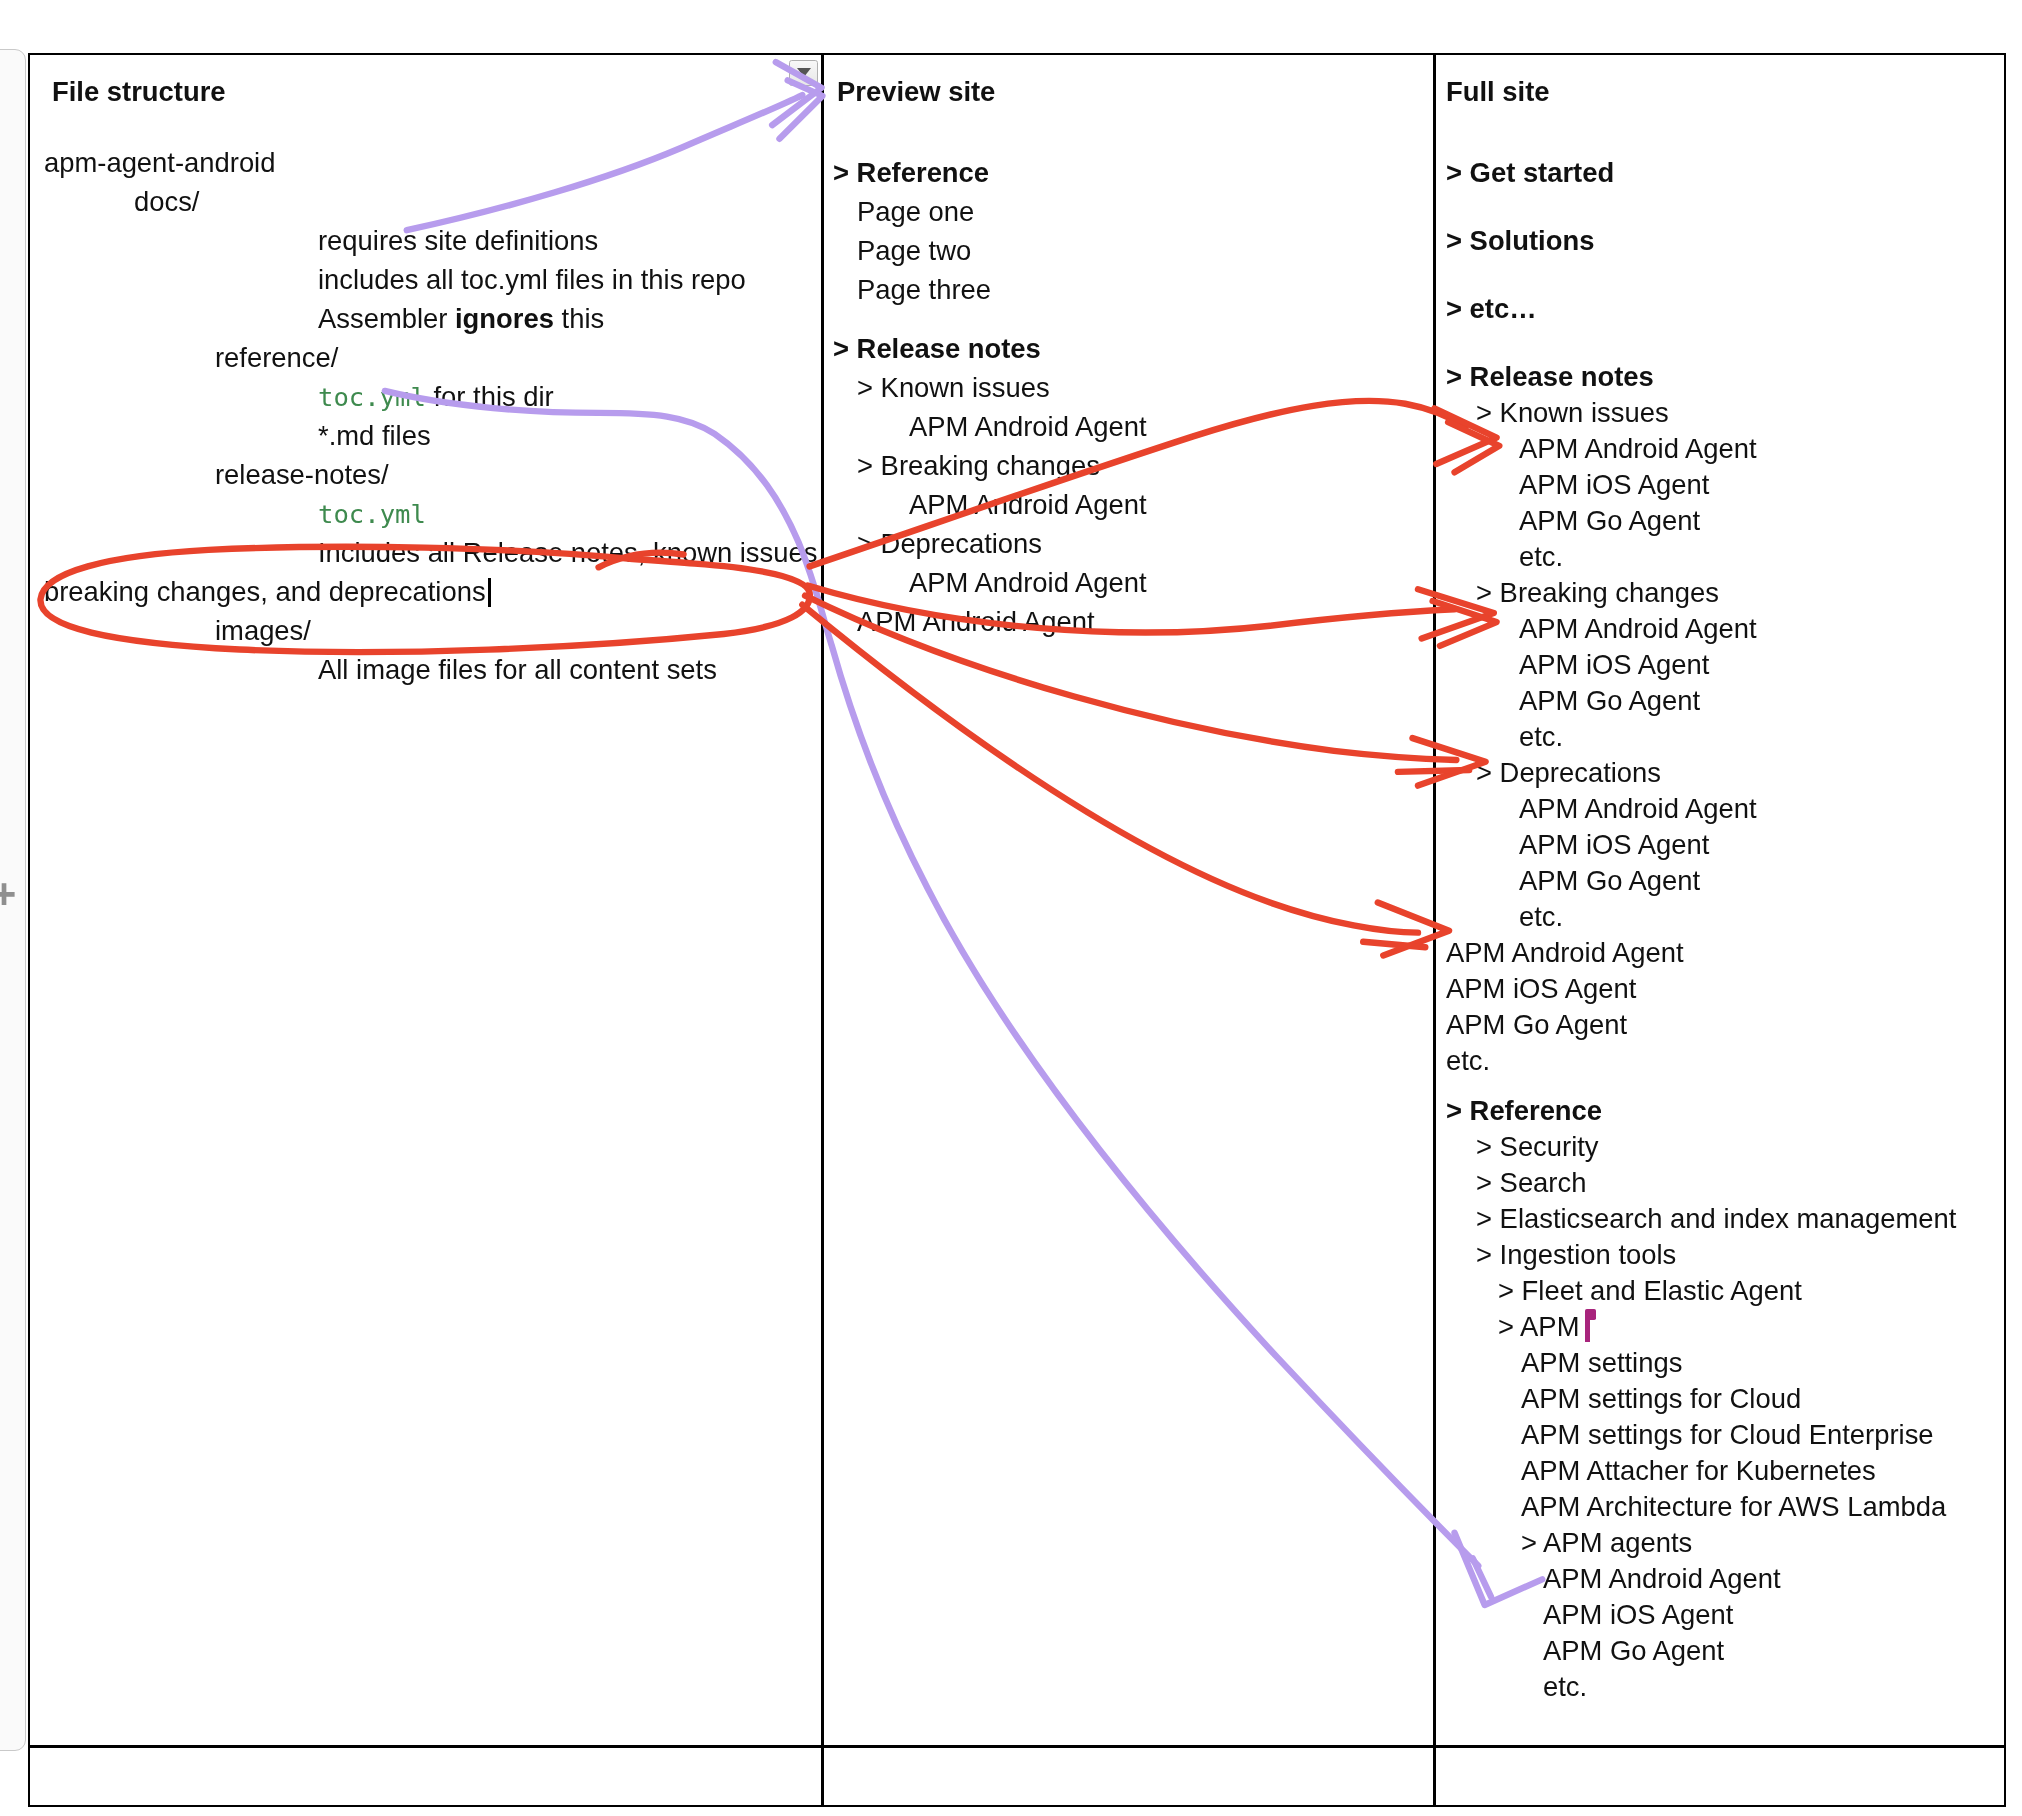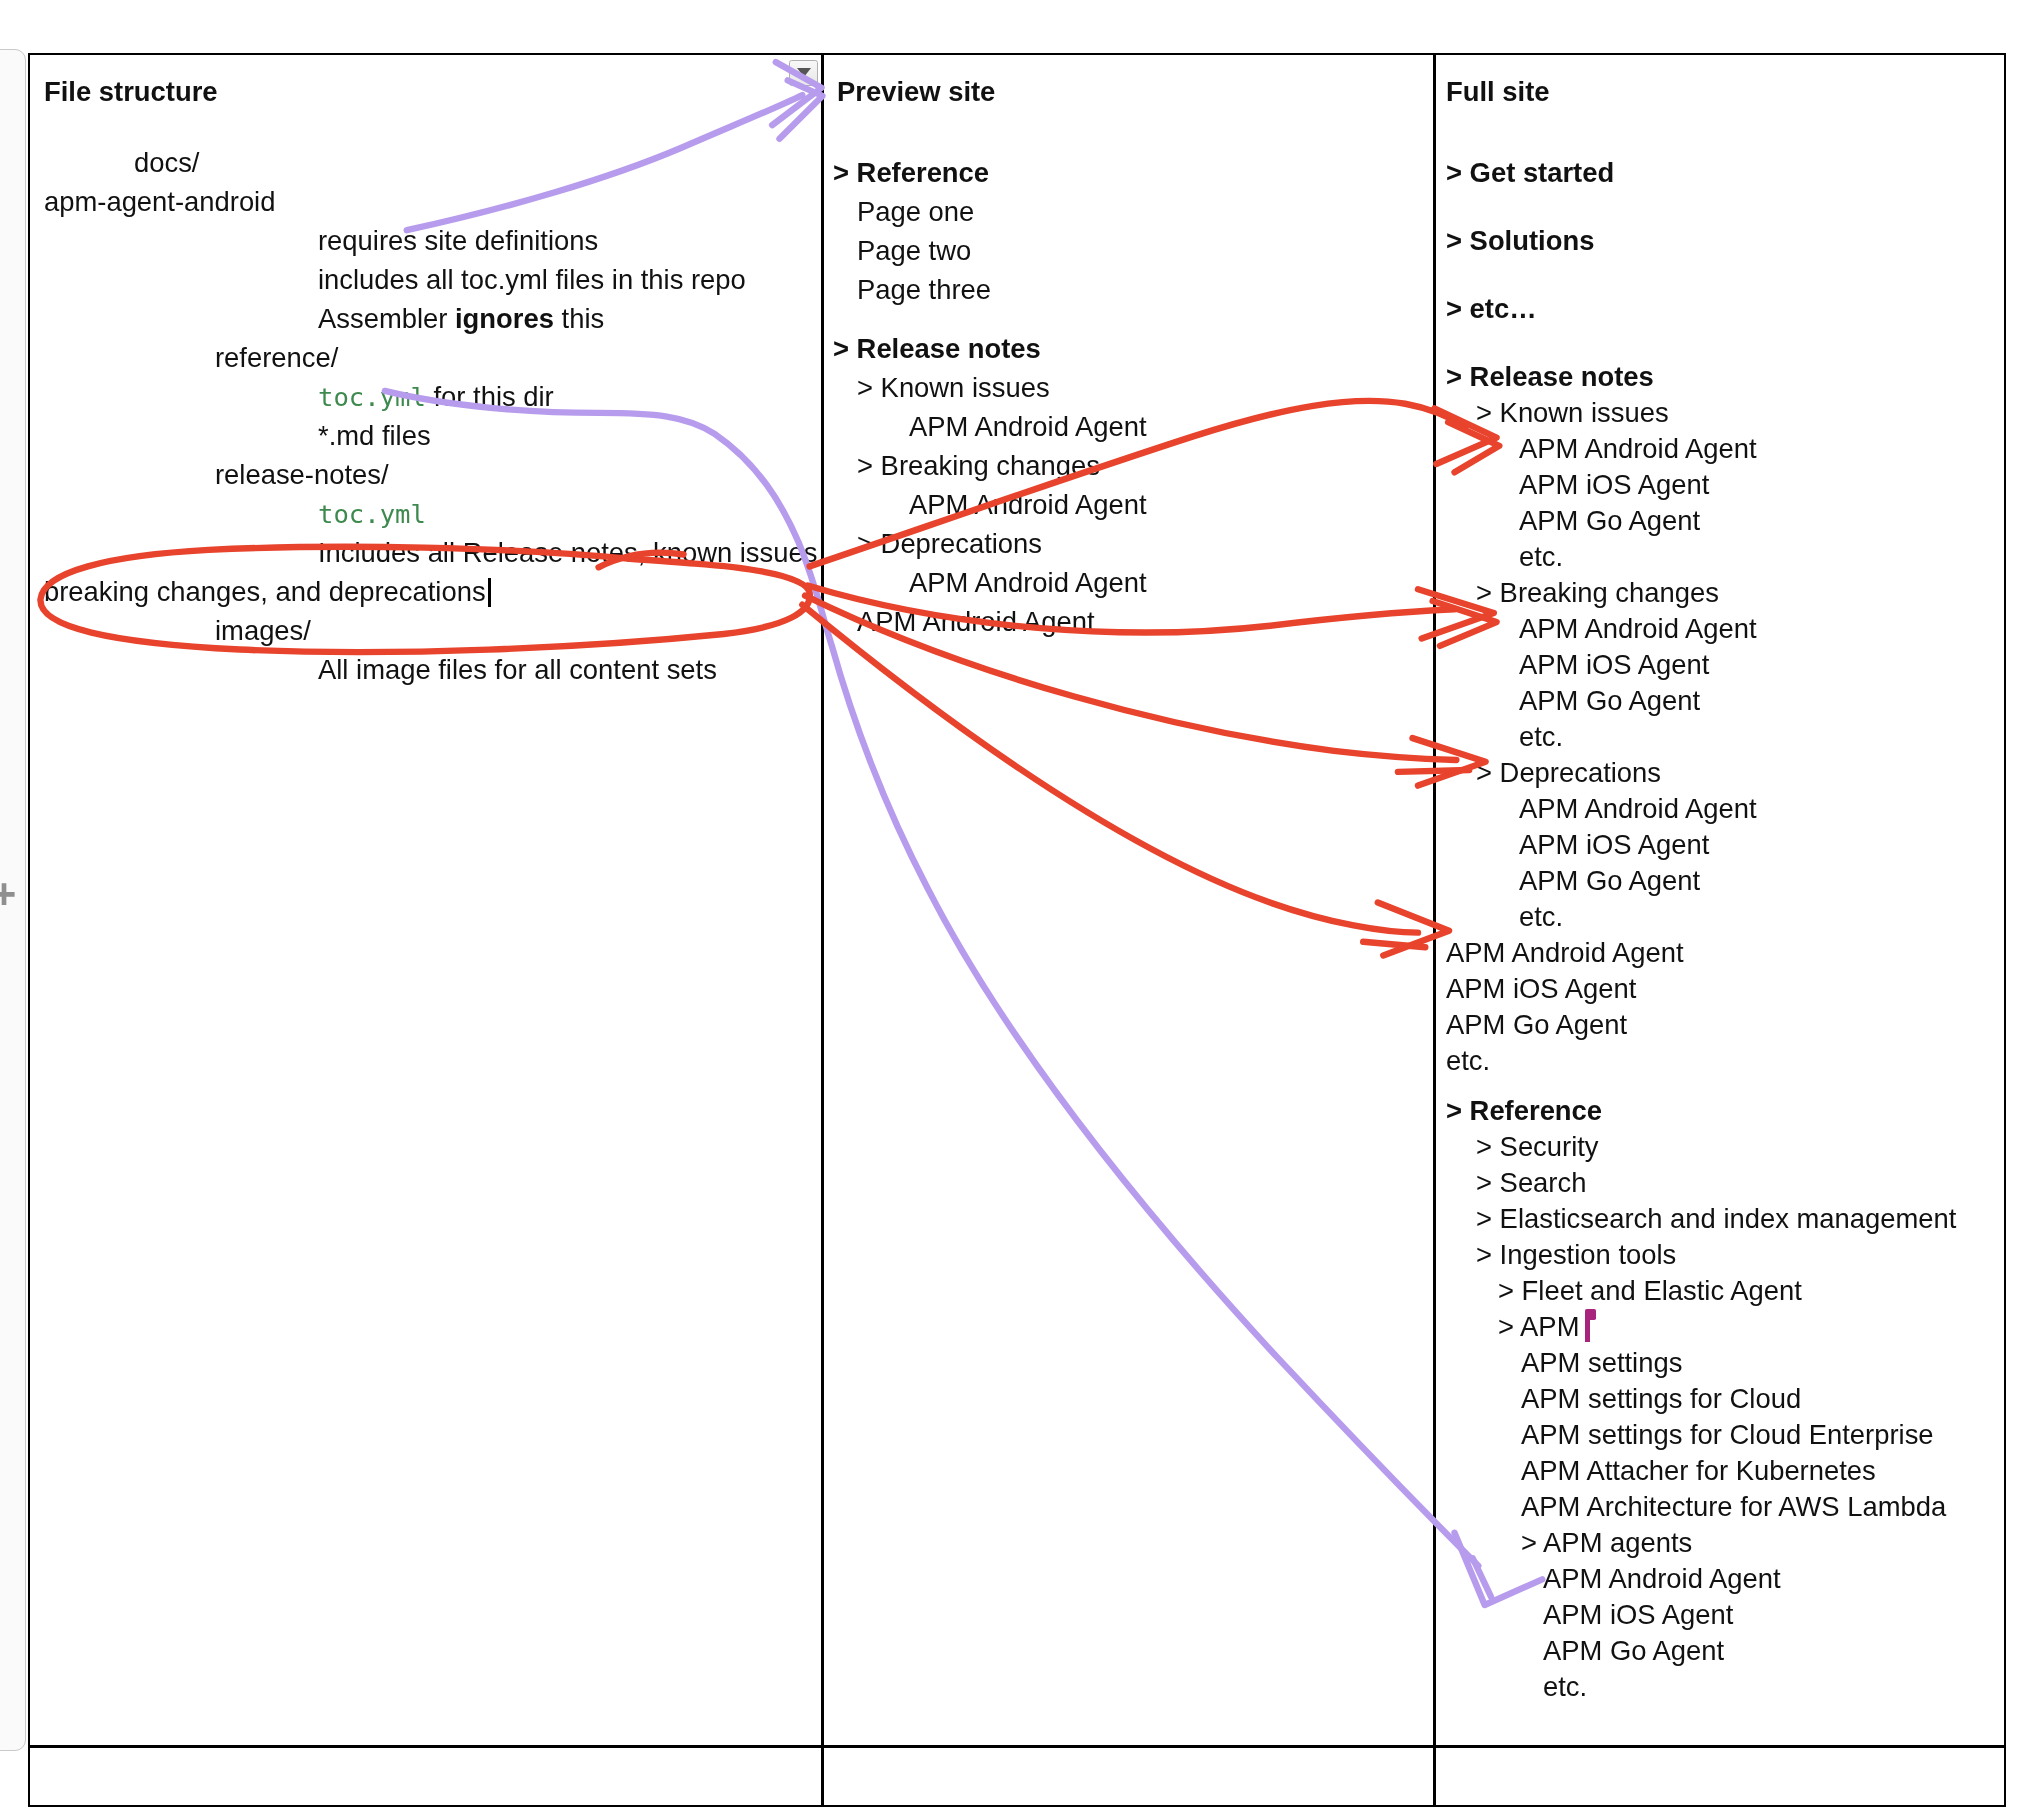--- a/index.html
+++ b/index.html
@@ -18,7 +18,7 @@
   .hline{position:absolute;left:0;right:0;top:1690px;height:2.7px;background:#000;}
   
   .col-header{position:absolute;top:76px;font-size:27.4px;font-weight:bold;white-space:nowrap;}
-  .h1{left:44px;} .h2{left:837px;} .h3{left:1446px;}
+  .h1{left:52px;} .h2{left:837px;} .h3{left:1446px;}
   
   .col-lines{position:absolute;white-space:nowrap;font-size:27.4px;}
   .c1{left:44px;top:147px;}

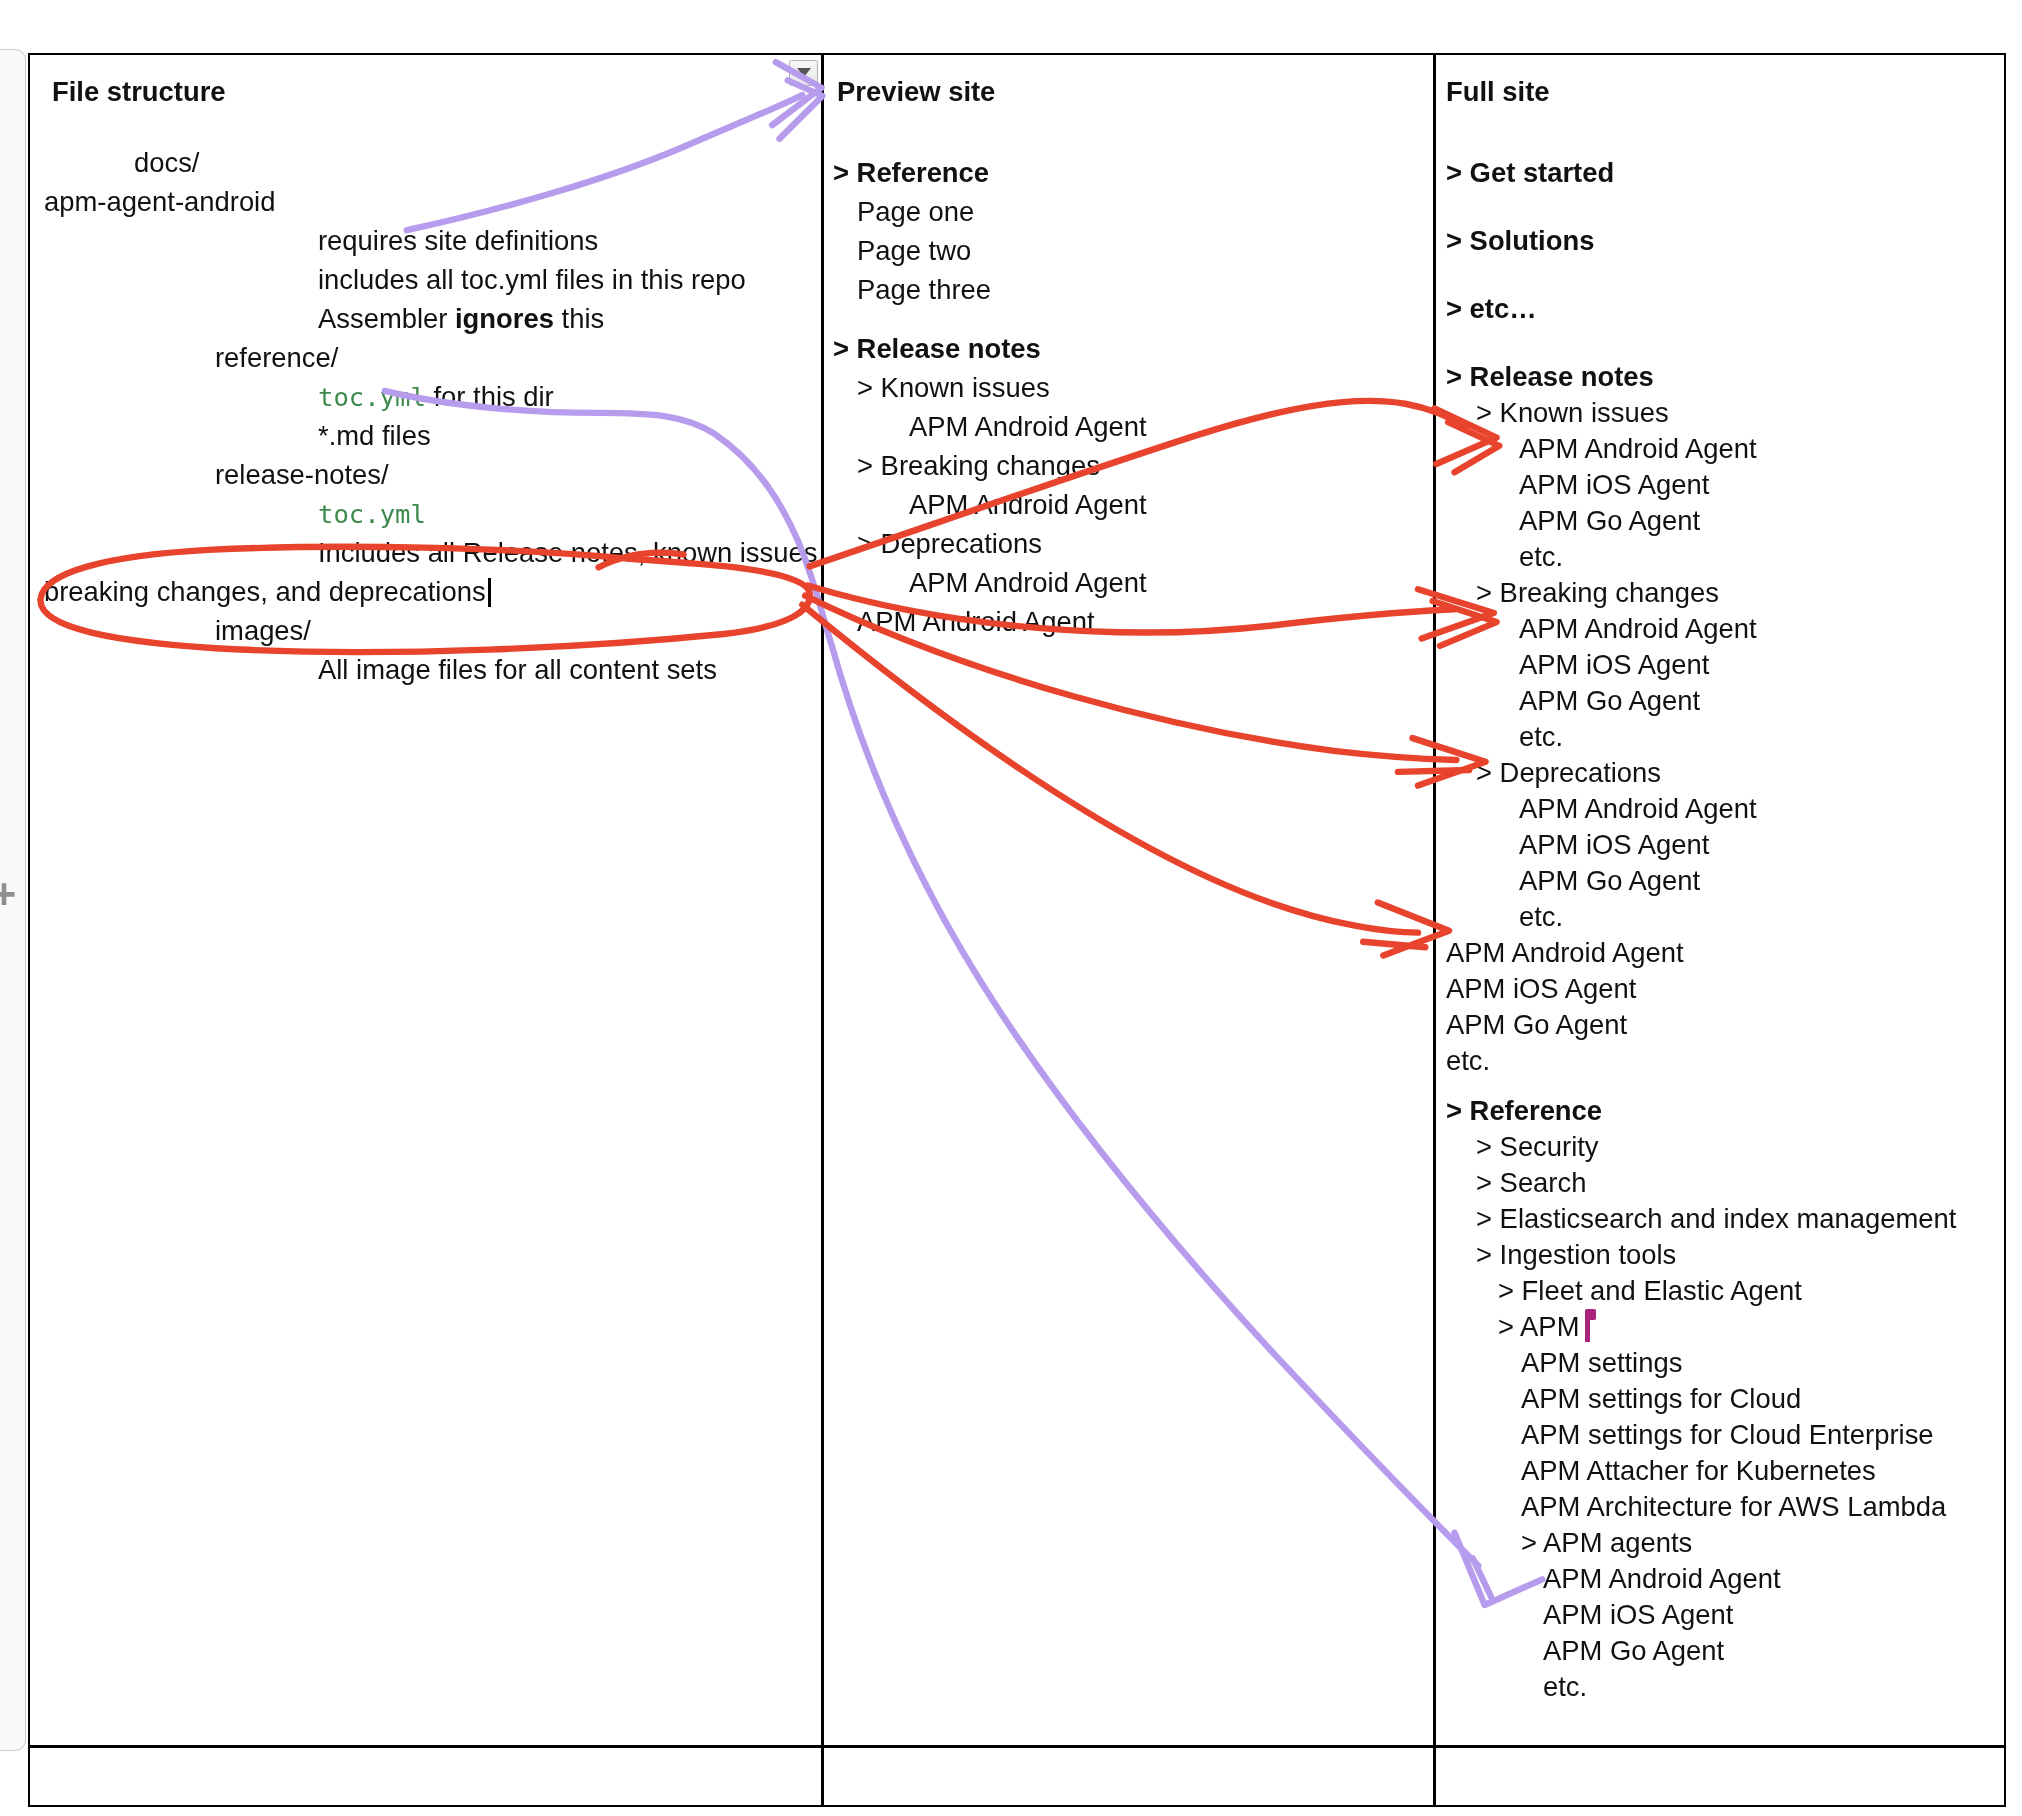--- a/index.html
+++ b/index.html
@@ -64,8 +64,8 @@
   <div class="col-header h3">Full site</div>
 
   <div class="col-lines c1" id="col0">
+      <div class="line" style="height: 39px; padding-left: 0px;"><span>apm-agent-android</span></div>
       <div class="line" style="height: 39px; padding-left: 90px;"><span>docs/</span></div>
-      <div class="line" style="height: 39px; padding-left: 0px;"><span>apm-agent-android</span></div>
       <div class="line" style="height: 39px; padding-left: 274px;"><span>requires site definitions</span></div>
       <div class="line" style="height: 39px; padding-left: 274px;"><span>includes all toc.yml files in this repo</span></div>
       <div class="line" style="height: 39px; padding-left: 274px;"><span>Assembler </span><span class="bseg">ignores</span><span> this</span></div>

